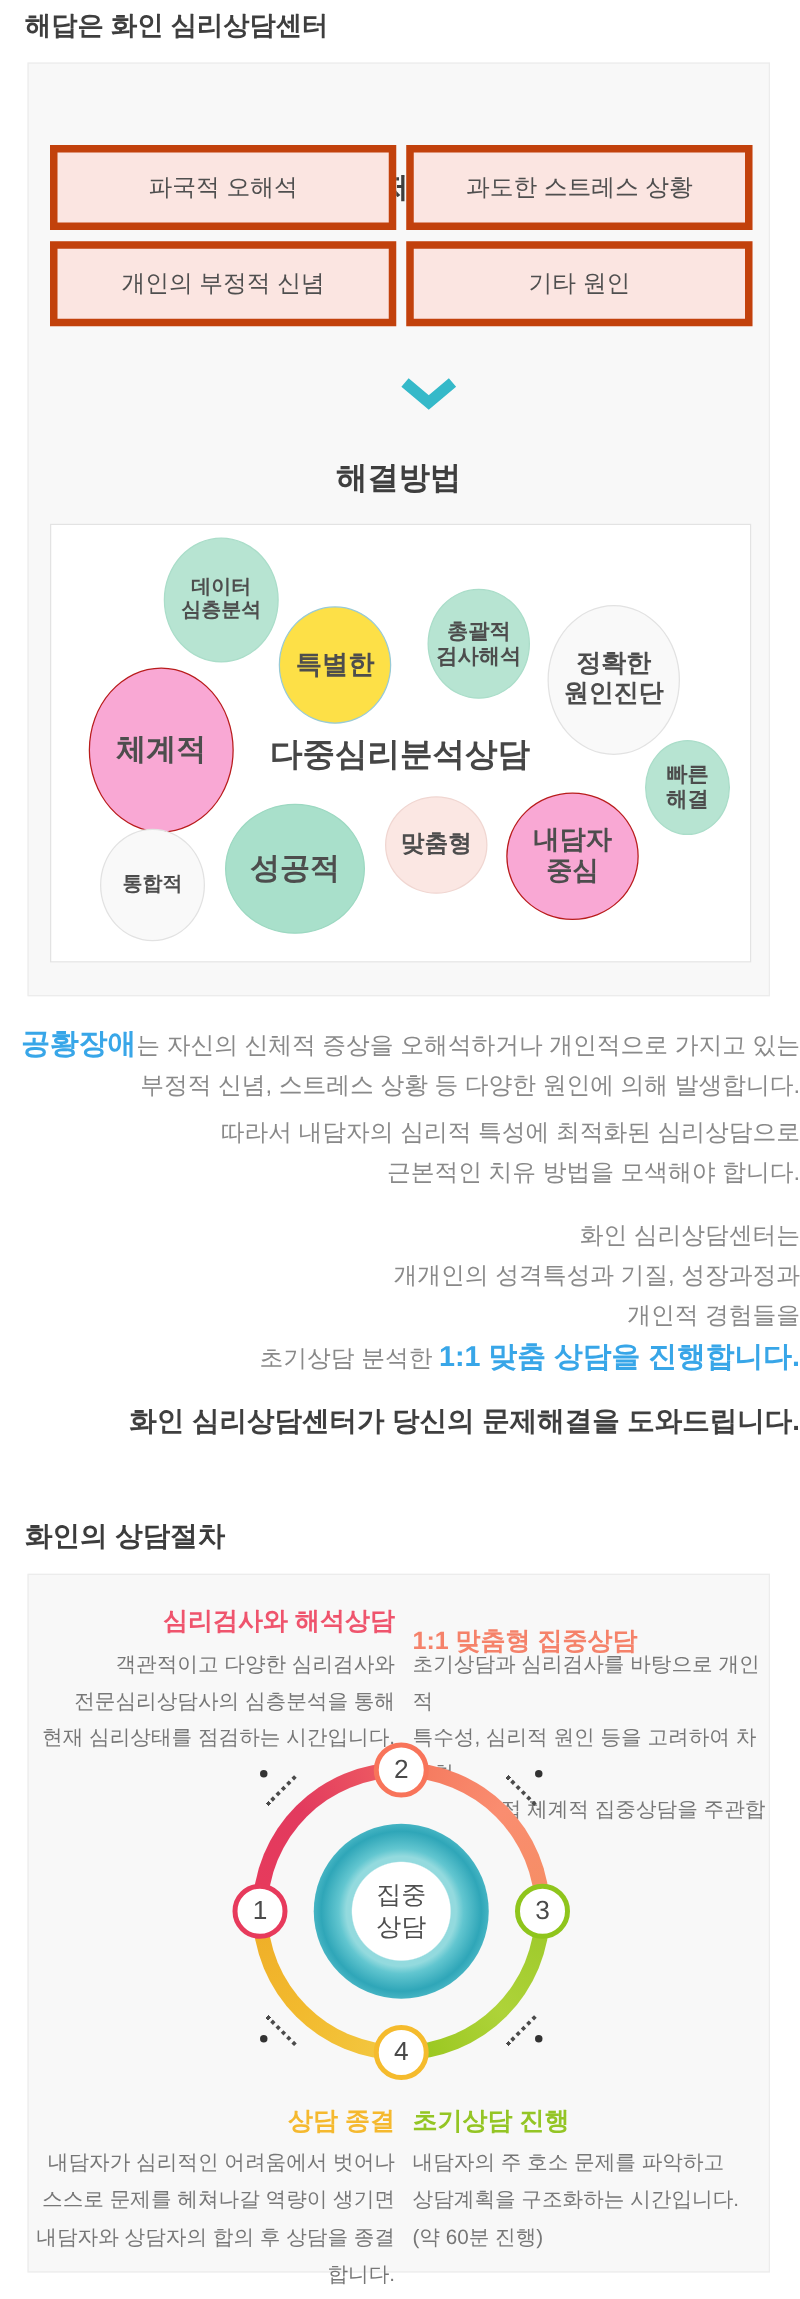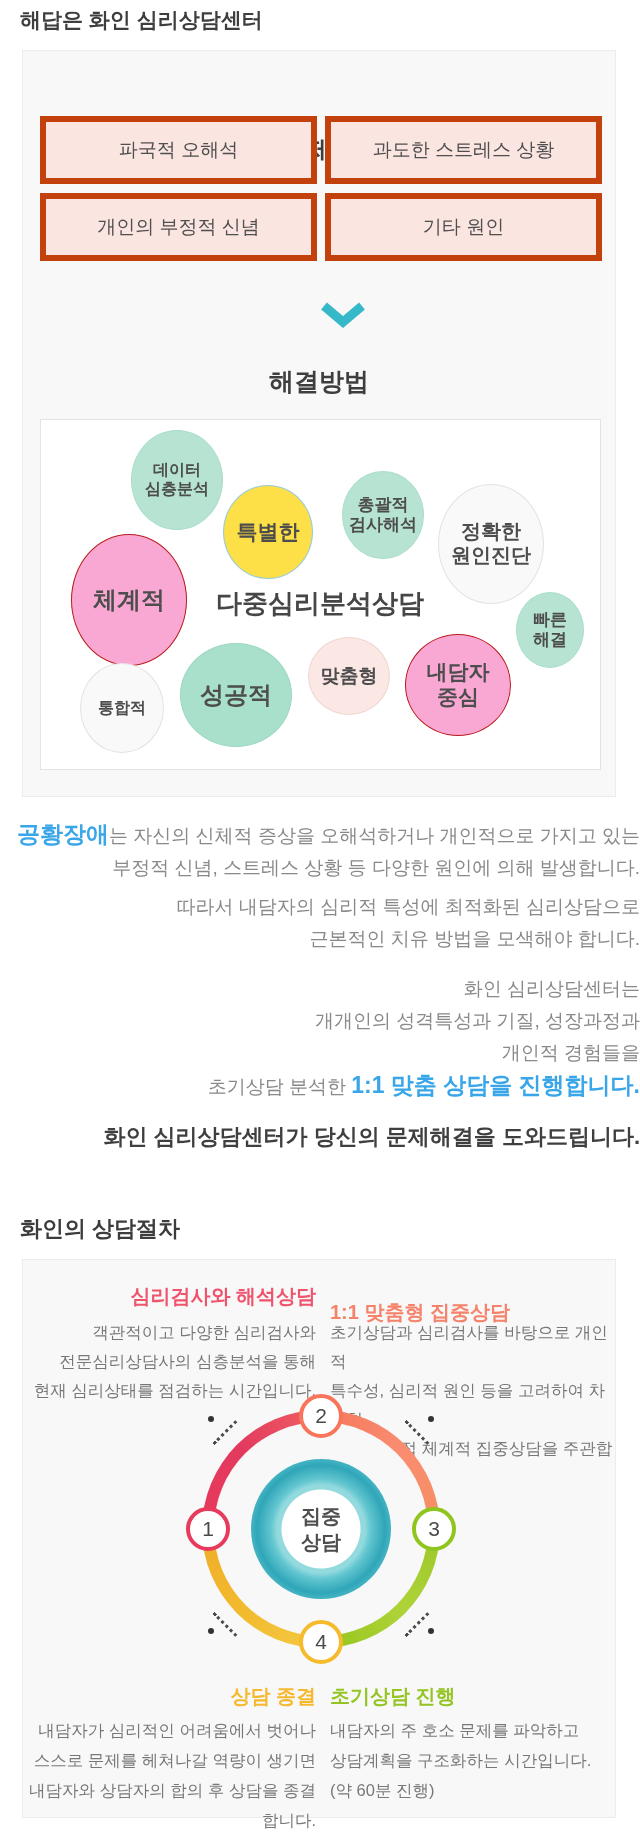--- a/index.html
+++ b/index.html
@@ -43,7 +43,7 @@
   .donut{position:absolute;left:228px;top:199px;width:140px;height:140px;border-radius:50%;
     background:radial-gradient(circle,#ffffff 0 39px,#93dade 40px 44px,#62c6d0 50px,#2fa6b8 64px,#45b4c3 70px);}
   .donut-label{position:absolute;left:248px;top:243px;width:100px;text-align:center;
-    font-size:20px;font-weight:bold;line-height:26px;color:#4e4e4e;}
+    font-size:20px;font-weight:normal;line-height:26px;color:#4e4e4e;}
   .node{position:absolute;width:44px;height:44px;border-radius:50%;background:#ffffff;box-sizing:border-box;
     display:flex;align-items:center;justify-content:center;font-size:21px;color:#4a4a4a;}
   .tick{position:absolute;width:32px;height:0;border-top:3px dotted #4b4b4b;}

